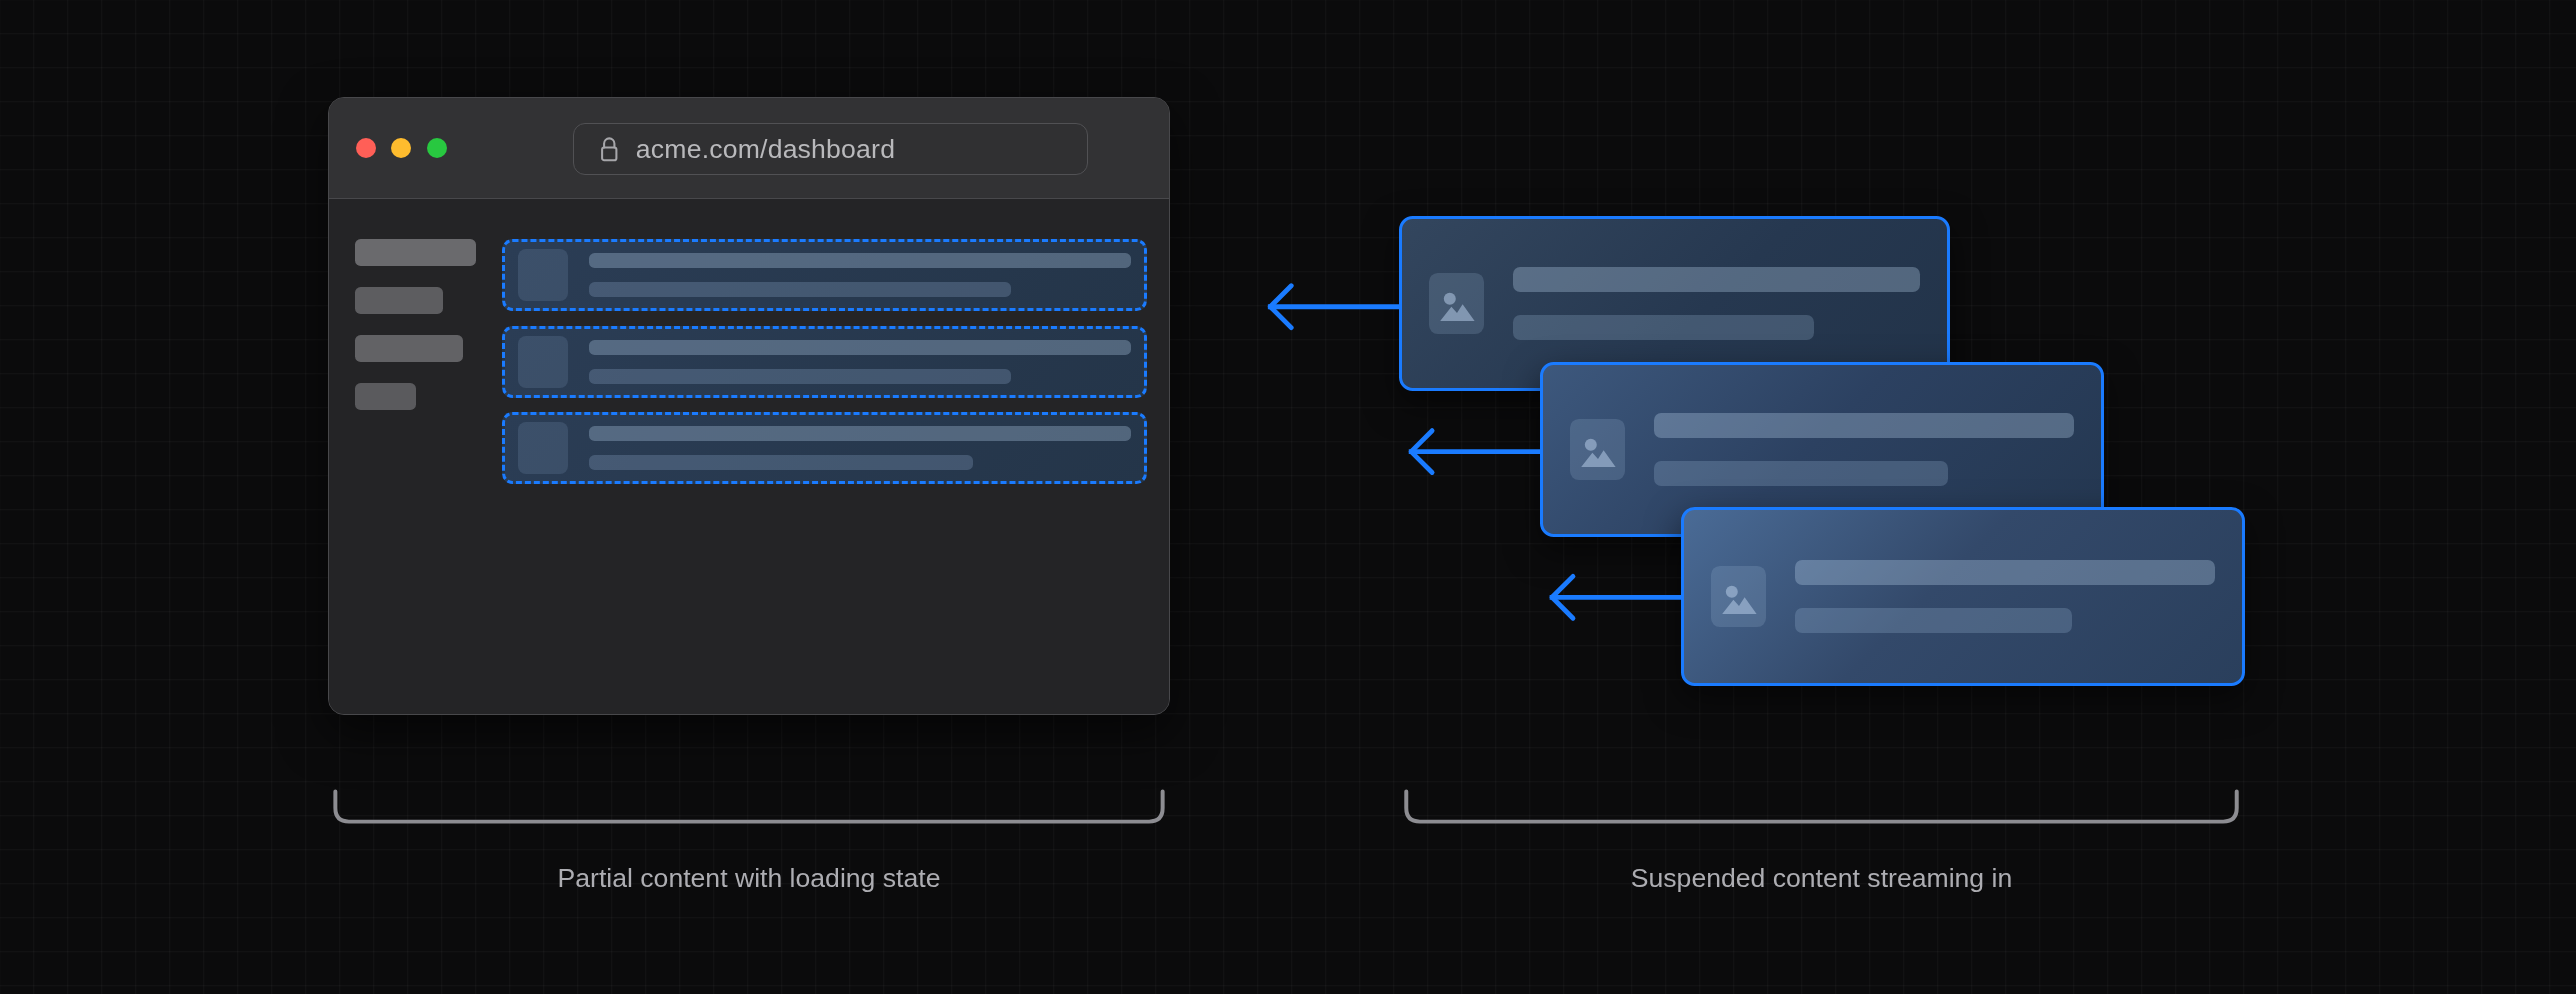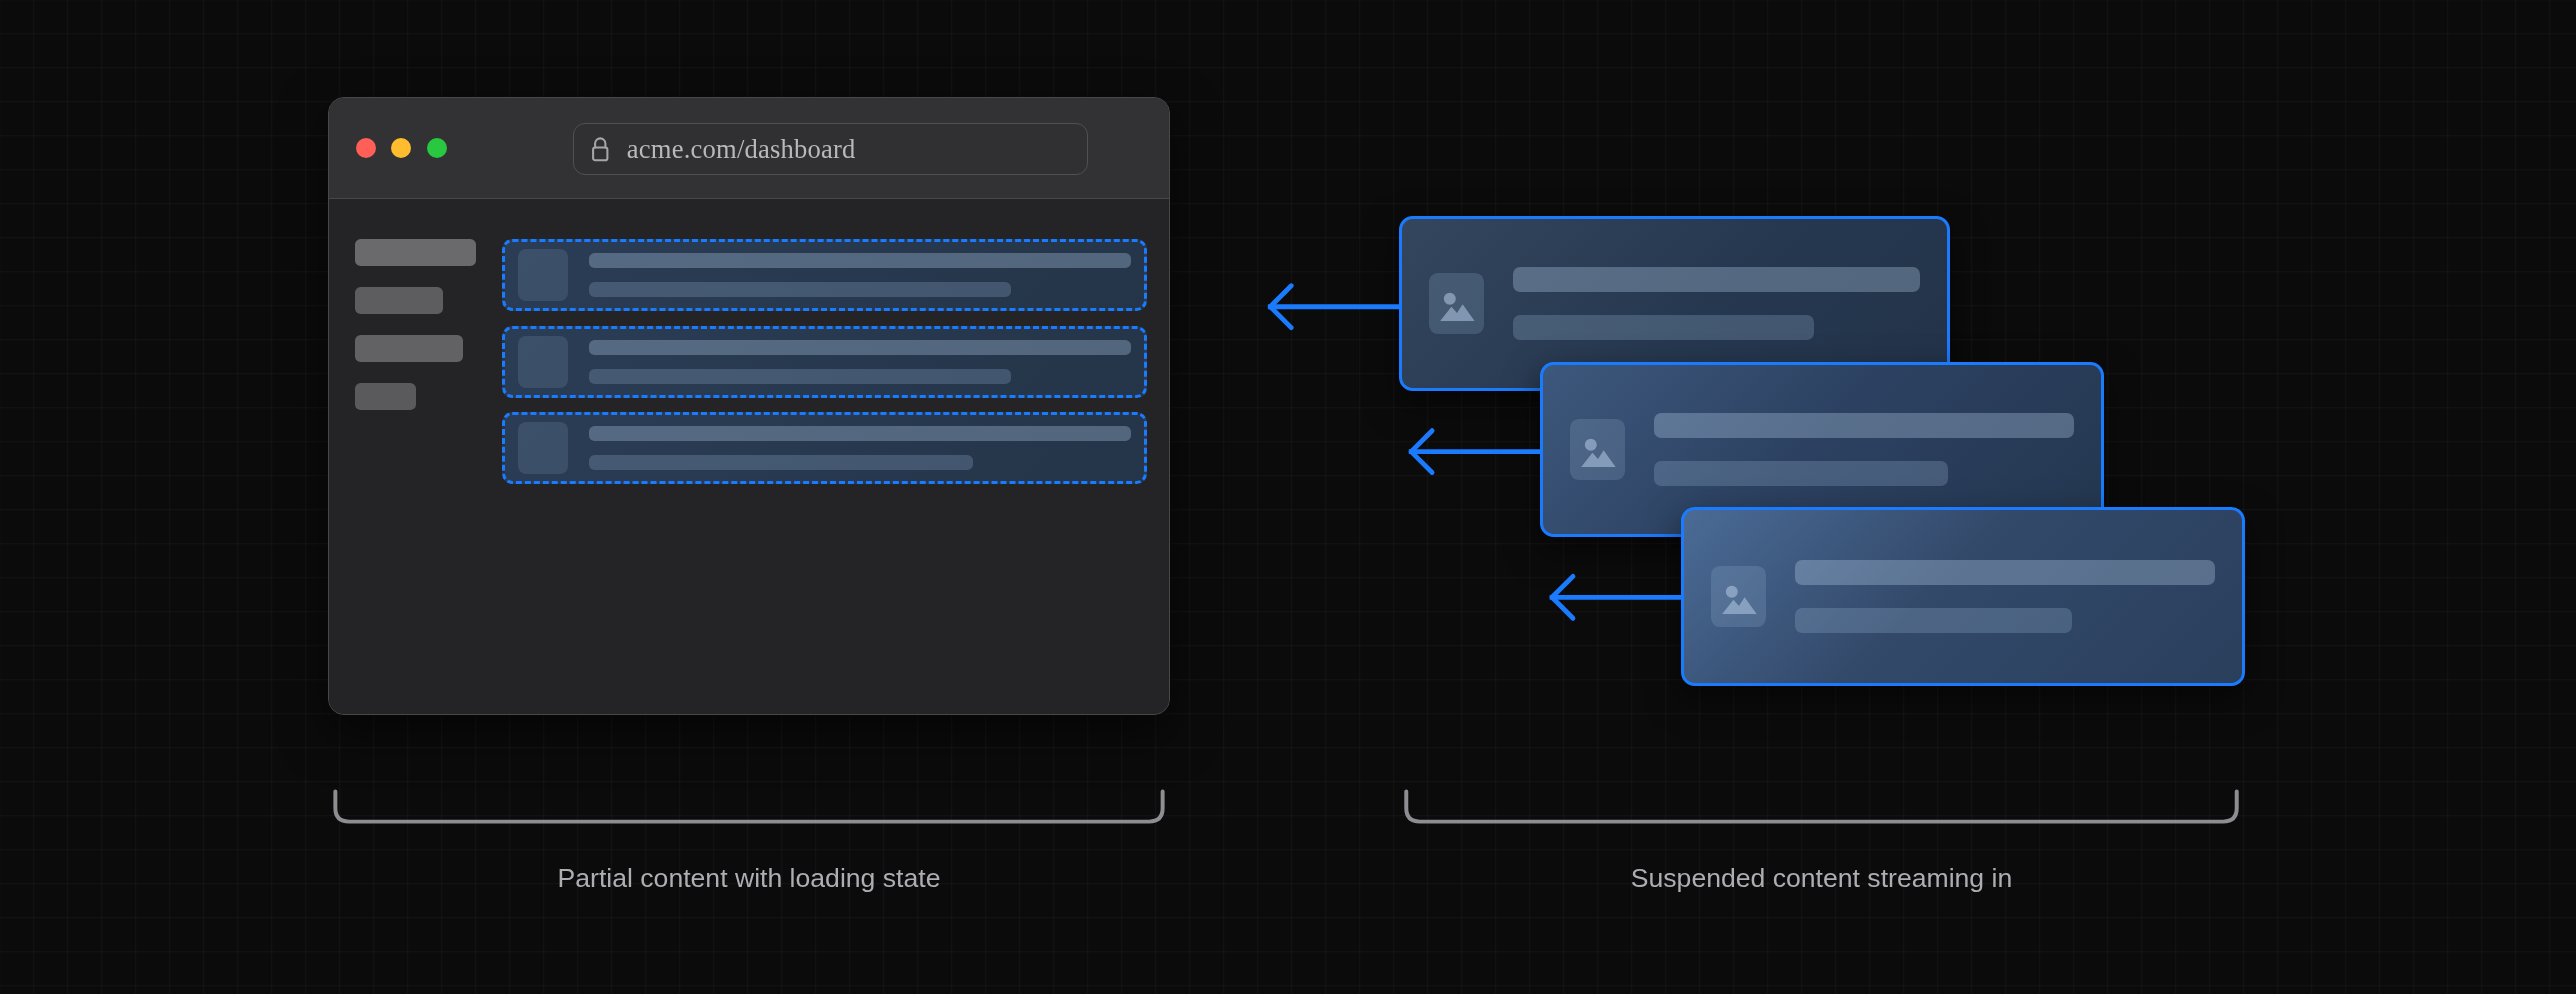--- a/index.html
+++ b/index.html
@@ -48,7 +48,7 @@
     border:0.8px solid #515154;
     border-radius:12px;
     display:flex; align-items:center;
-    padding:0 15px; gap:15.3px;font-family:Liberation Serif, serif;
+    padding:0 24px; gap:15.3px;
   }
   #lock-icon { flex:0 0 auto; display:block; }
   #url-text {

